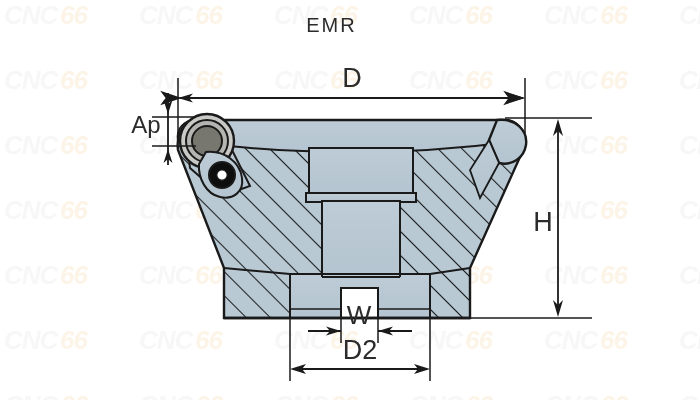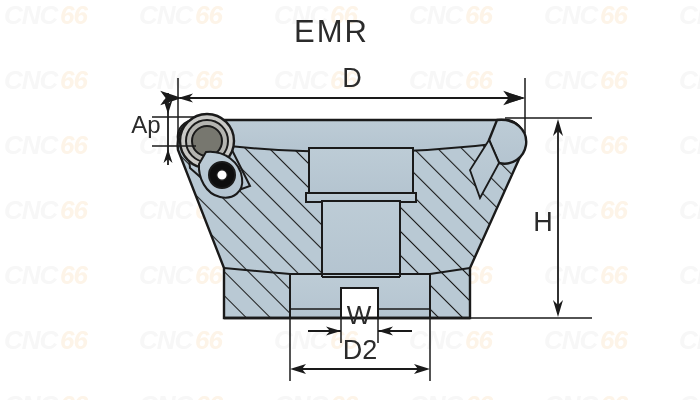--- a/index.html
+++ b/index.html
@@ -28,7 +28,7 @@
     width:663px;
     text-align:center;
     font-family:"Liberation Sans", sans-serif;
-    font-size:31px;
+    font-size:20px;
     font-weight:300;
     letter-spacing:2px;
     color:#2b2b2b;

